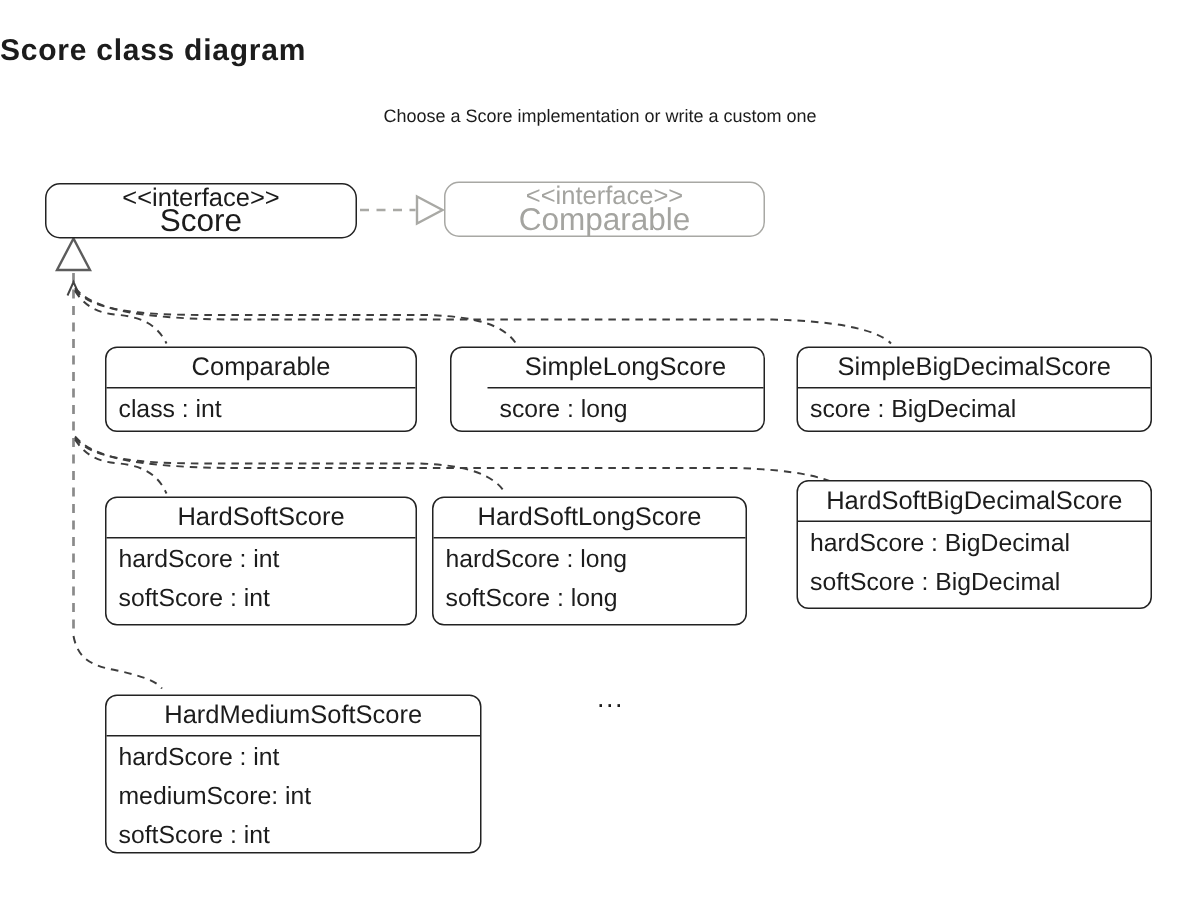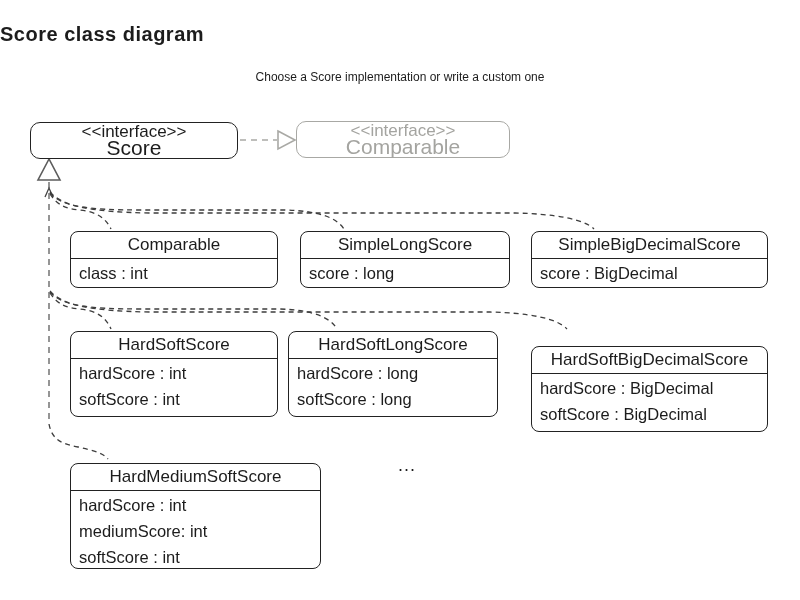--- a/index.html
+++ b/index.html
@@ -42,7 +42,7 @@
   .p-score      { left:30px;  top:122px; width:208px; height:37px; }
   .p-comparable { left:296px; top:121px; width:214px; height:37px; }
   .p-c0 { left:70px;  top:231px; width:208px; height:57px; }
-  .p-c1 { left:300px; top:231px; width:210px; height:57px; }
+  .p-c1 { left:300px; top:231px; width:210px; height:57px;padding-left:24px; }
   .p-c2 { left:531px; top:231px; width:237px; height:57px; }
   .p-c3 { left:70px;  top:331px; width:208px; height:86px; }
   .p-c4 { left:288px; top:331px; width:210px; height:86px; }

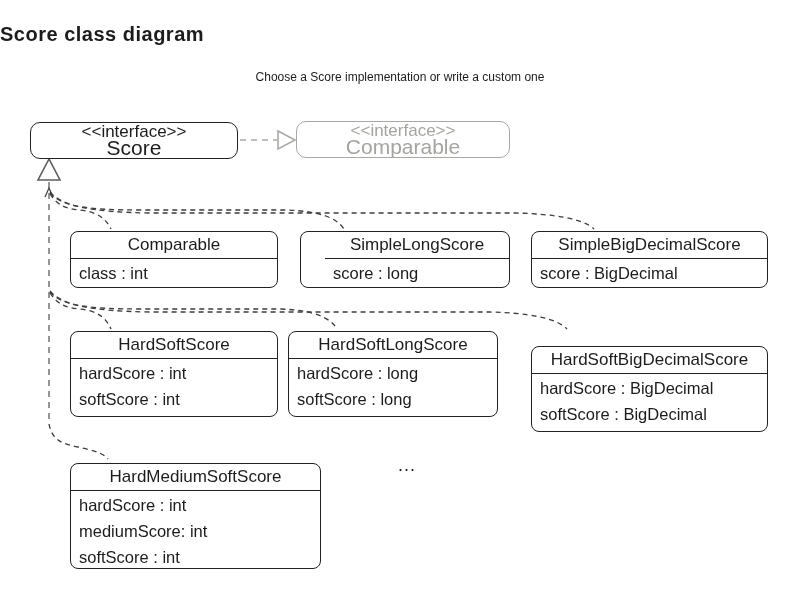--- a/index.html
+++ b/index.html
@@ -46,7 +46,7 @@
   .p-c2 { left:531px; top:231px; width:237px; height:57px; }
   .p-c3 { left:70px;  top:331px; width:208px; height:86px; }
   .p-c4 { left:288px; top:331px; width:210px; height:86px; }
-  .p-c5 { left:531px; top:346px; width:237px; height:86px; }
+  .p-c5 { left:531px; top:320px; width:237px; height:86px; }
   .p-c6 { left:70px;  top:463px; width:251px; height:106px; }
 
   .ellipsis { position:absolute; left:398px; top:455px; font-size:18px; letter-spacing:1px; }

